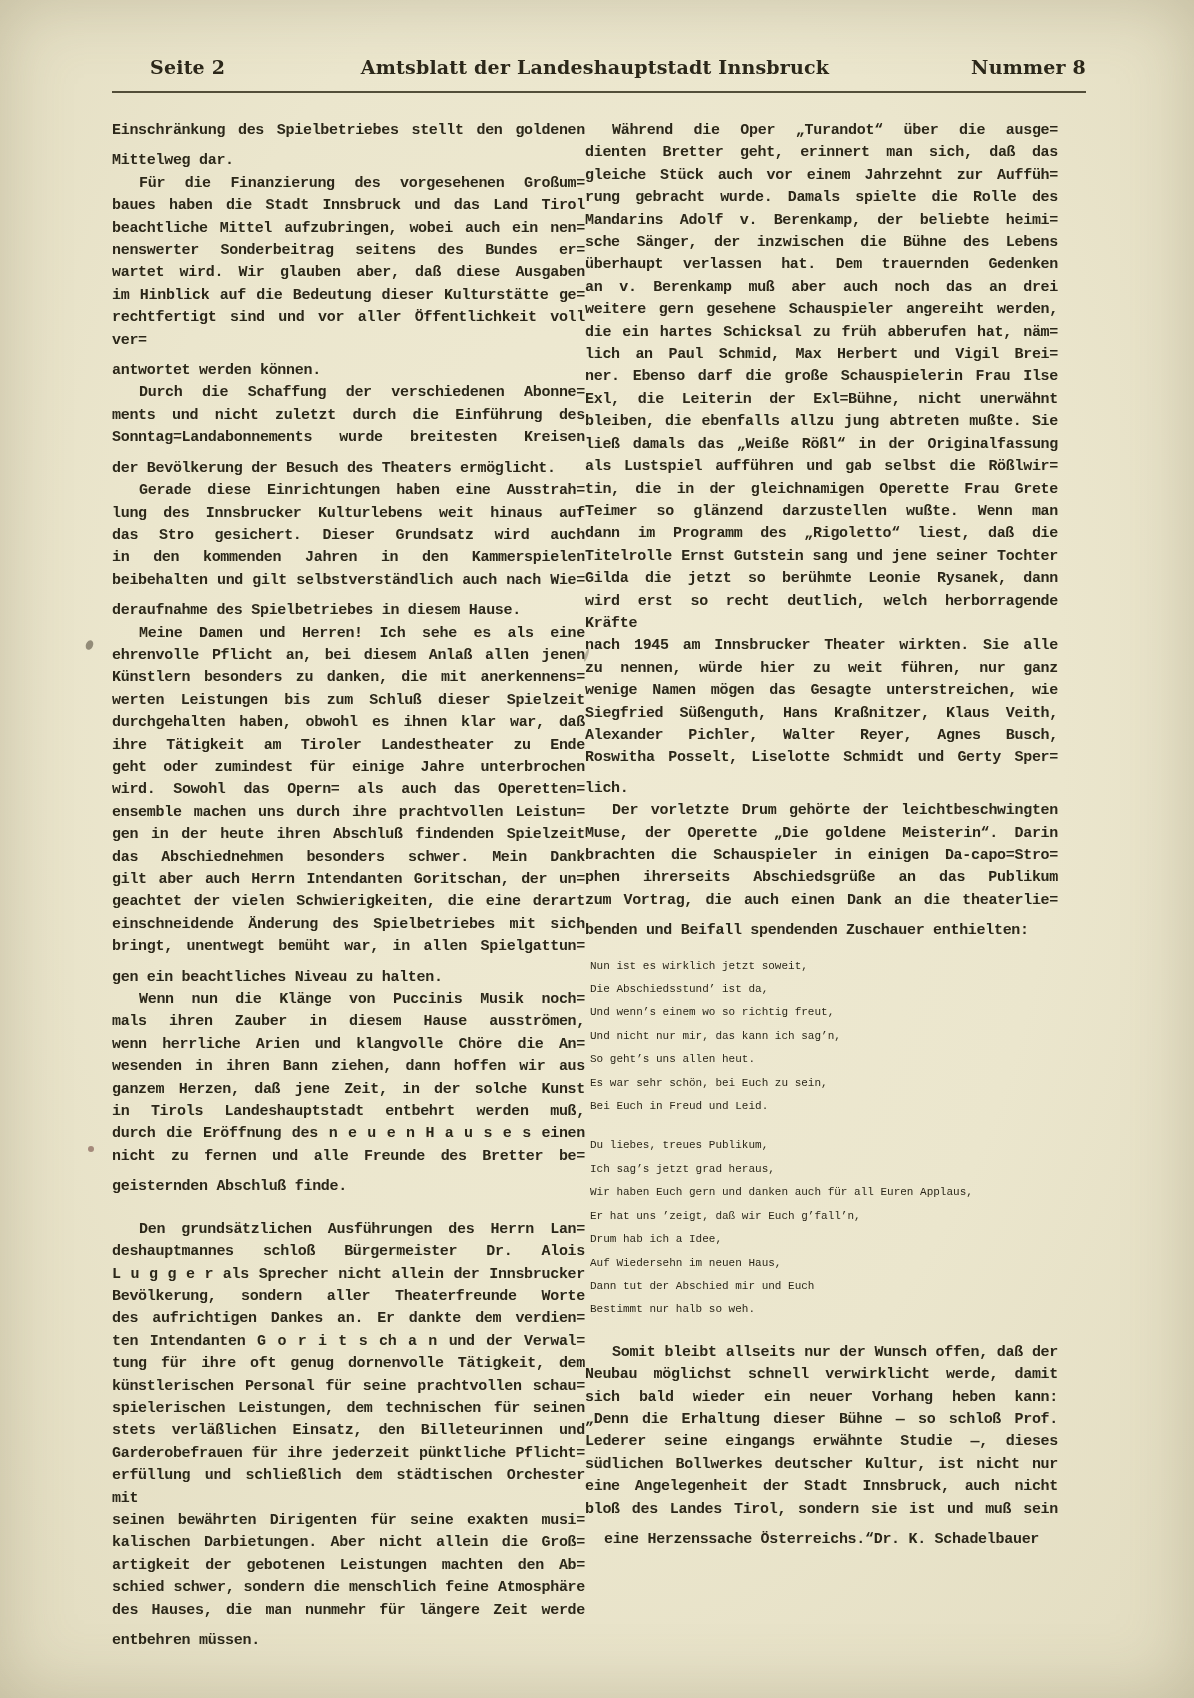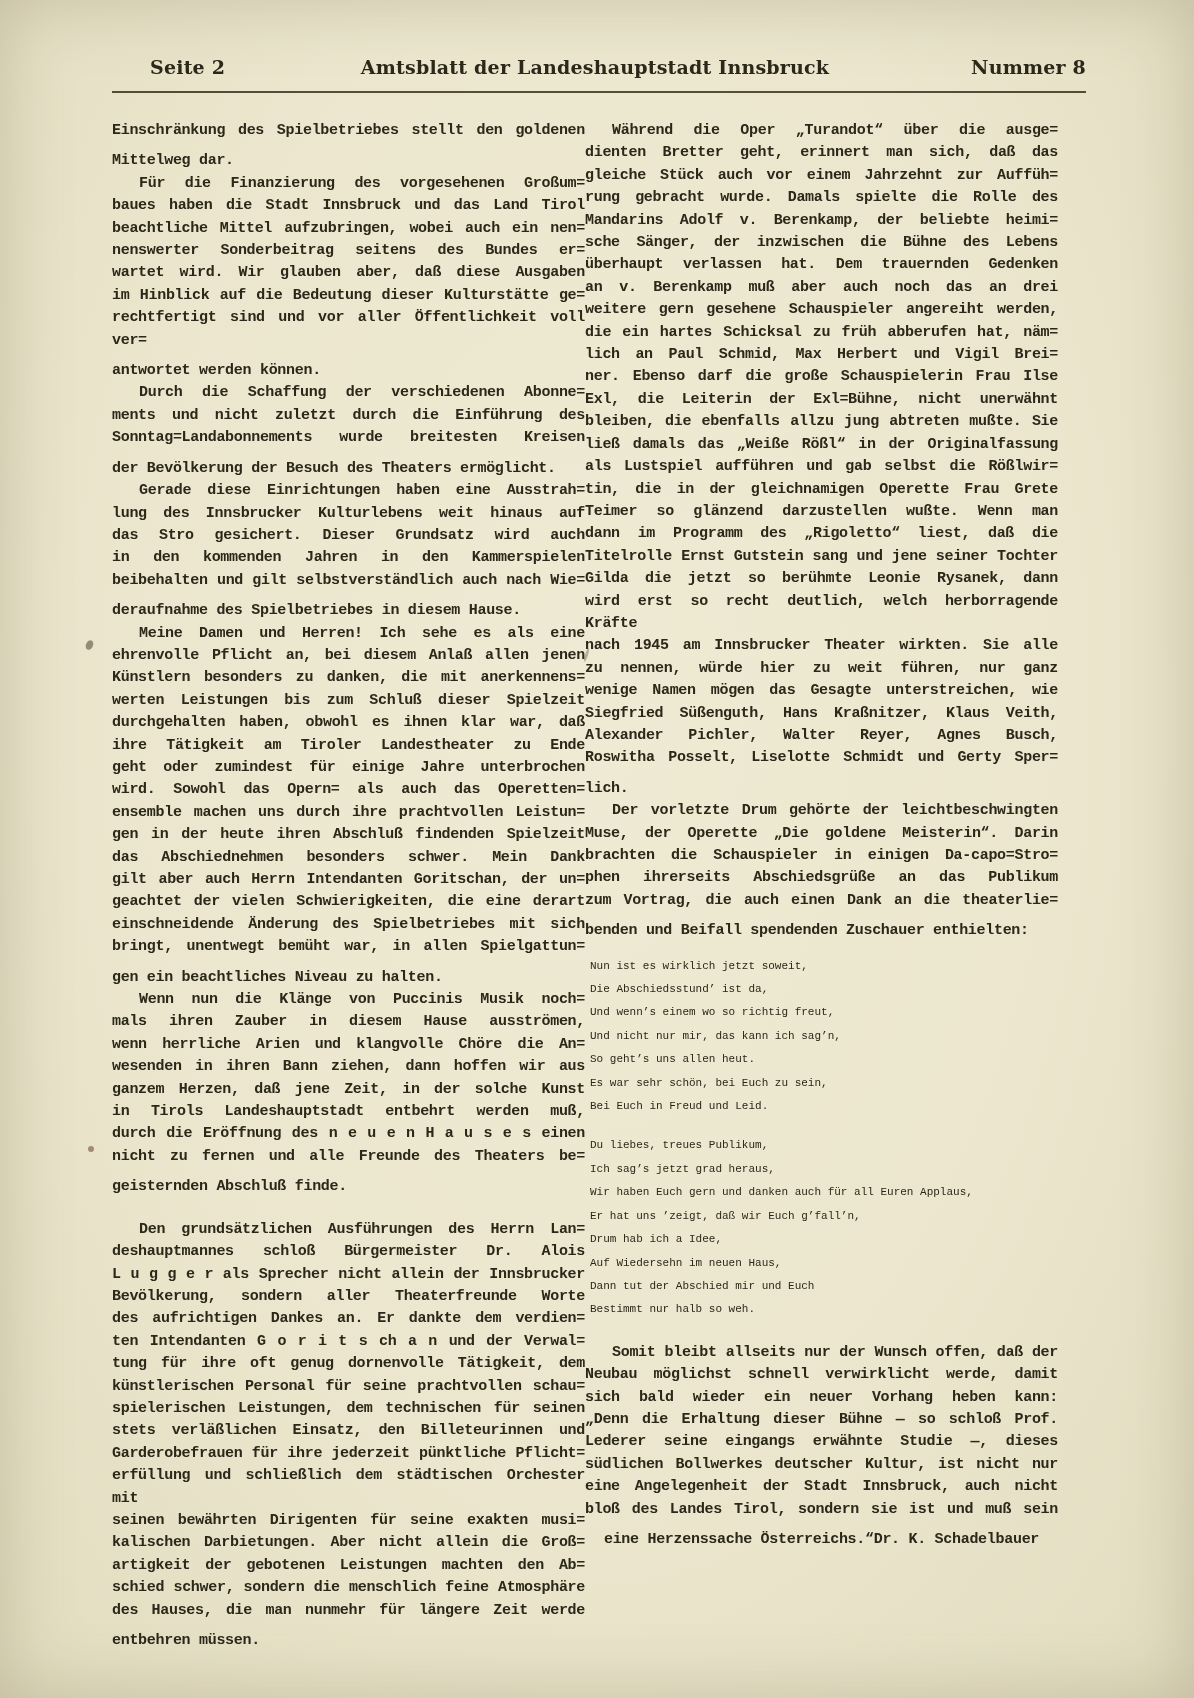--- a/index.html
+++ b/index.html
@@ -118,7 +118,7 @@
           <div class="line">ganzem Herzen, daß jene Zeit, in der solche Kunst</div>
           <div class="line">in Tirols Landeshauptstadt entbehrt werden muß,</div>
           <div class="line">durch die Eröffnung des n e u e n  H a u s e s einen</div>
-          <div class="line">nicht zu fernen und alle Freunde des Theaters be=</div>
+          <div class="line">nicht zu fernen und alle Freunde des Bretter be=</div>
           <div class="line">geisternden Abschluß finde.</div>
         </div>
         <div class="para indent gap-before">

